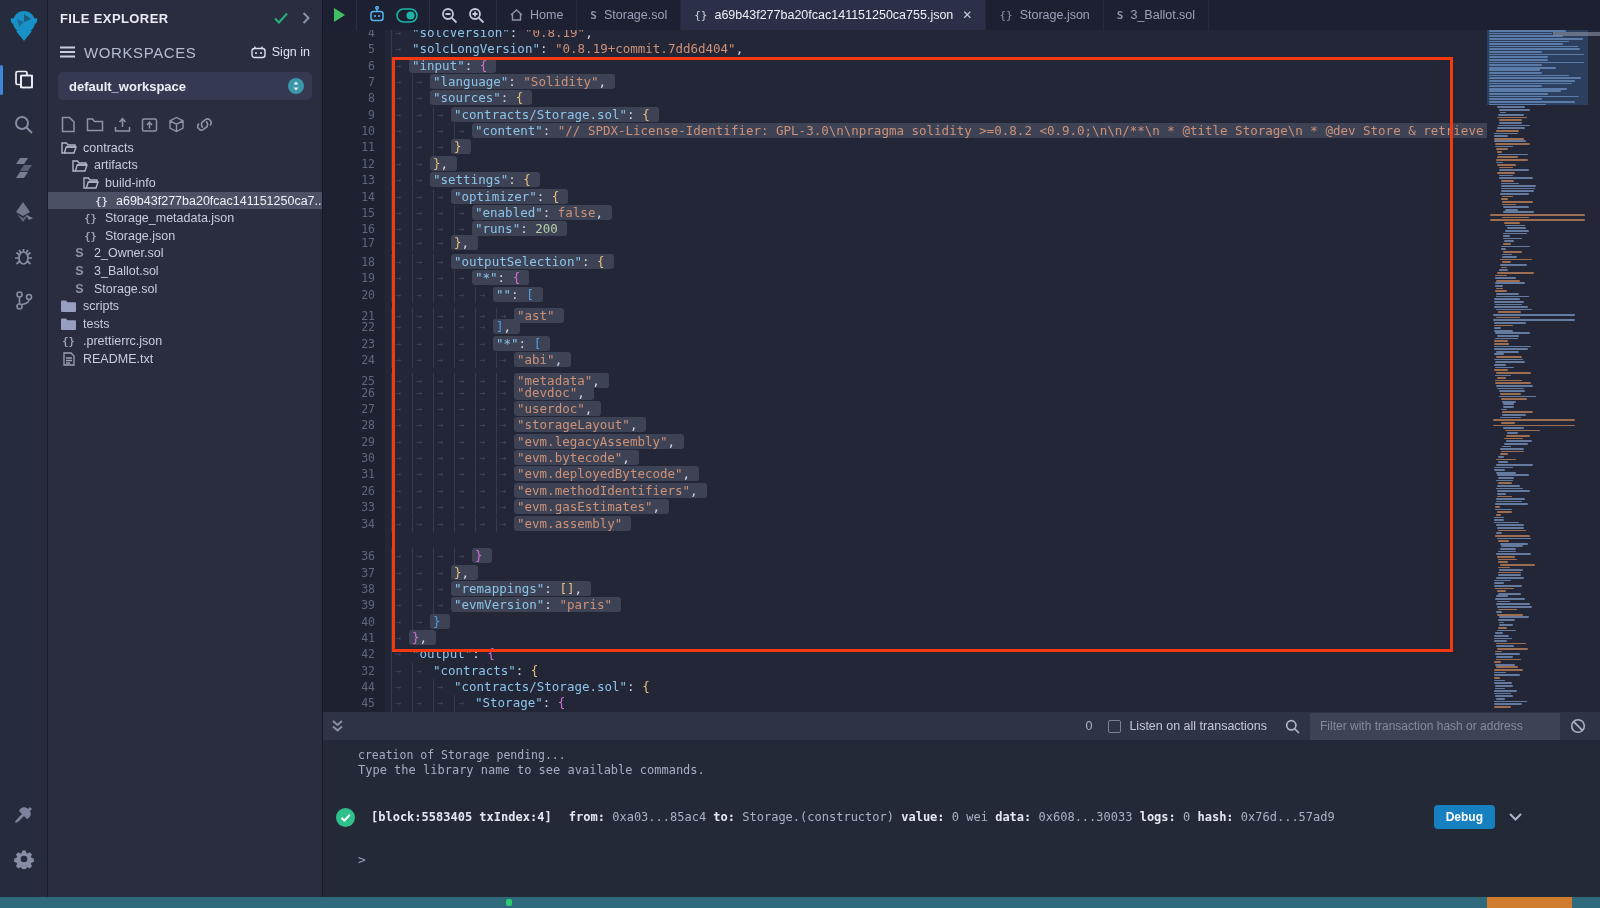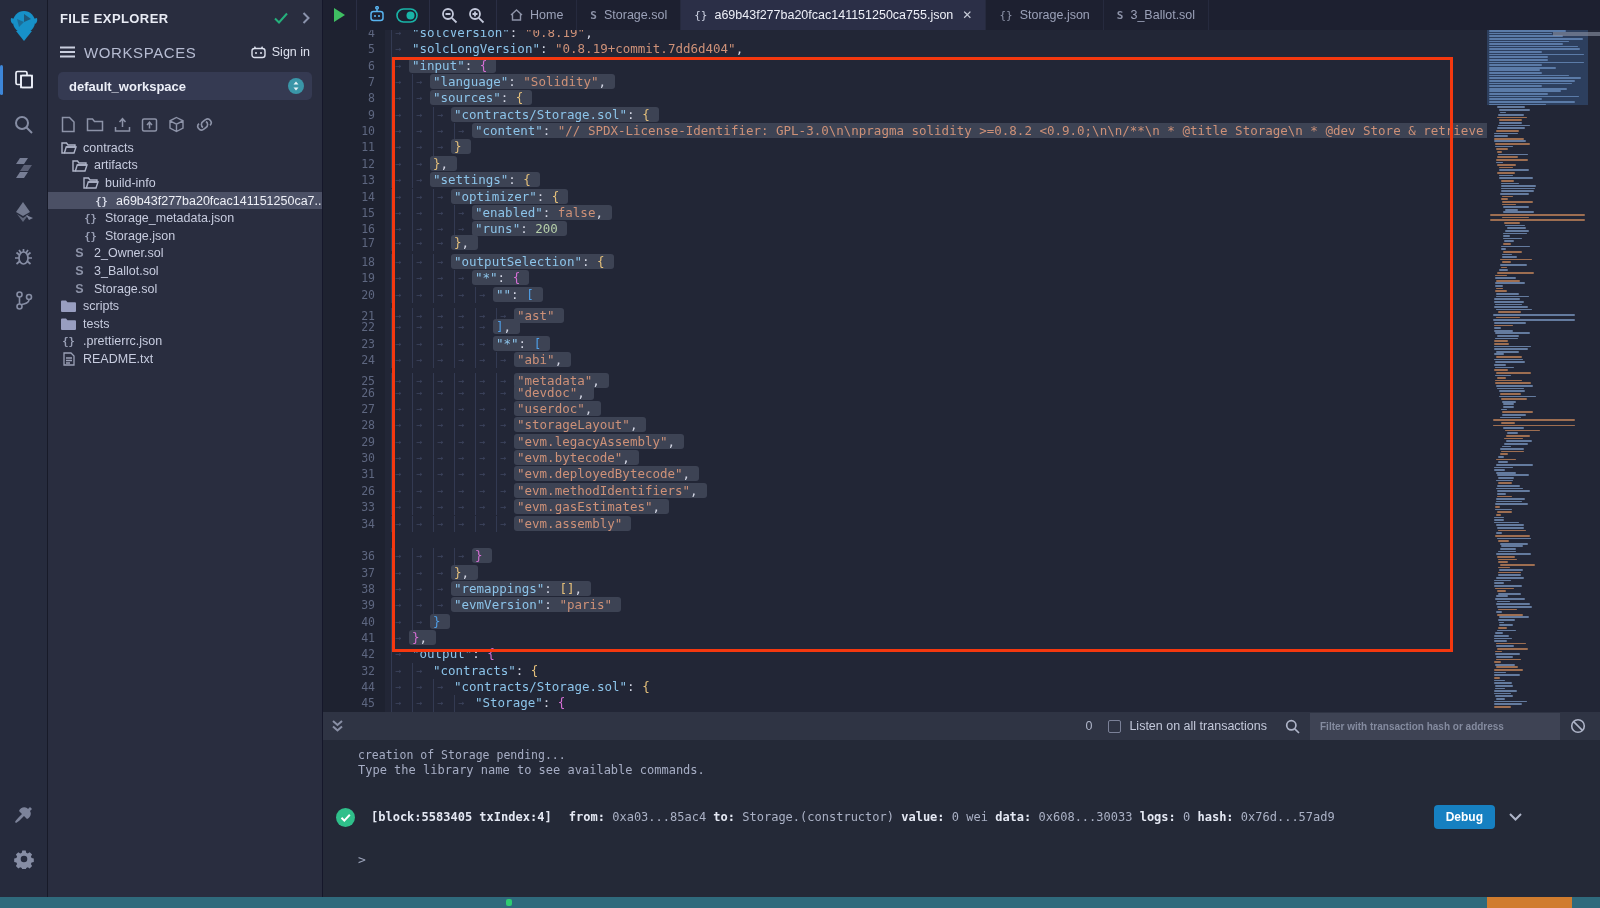--- a/index.html
+++ b/index.html
@@ -89,7 +89,7 @@
     background:transparent; cursor:pointer;}
   #tbar .lbl { font-size:12.5px; color:#c3c8da; margin-right:18px; cursor:pointer; }
   #tfilter { width:250px; height:27px; background:#3e4354; border:none; outline:none; color:#cfd4e2;
-    font-size:10px; padding:12px 10px; margin:0 10px;font-weight:bold; }
+    font-size:12px; padding:12px 10px; margin:0 10px; }
   #tfilter::placeholder { color:#848b9f; }
   #tbody { position:absolute; left:0; top:28px; right:0; bottom:0; padding:8px 0 0 35px; }
   .tinfo { color:#a6adc4; font-size:12px; line-height:15px; }

